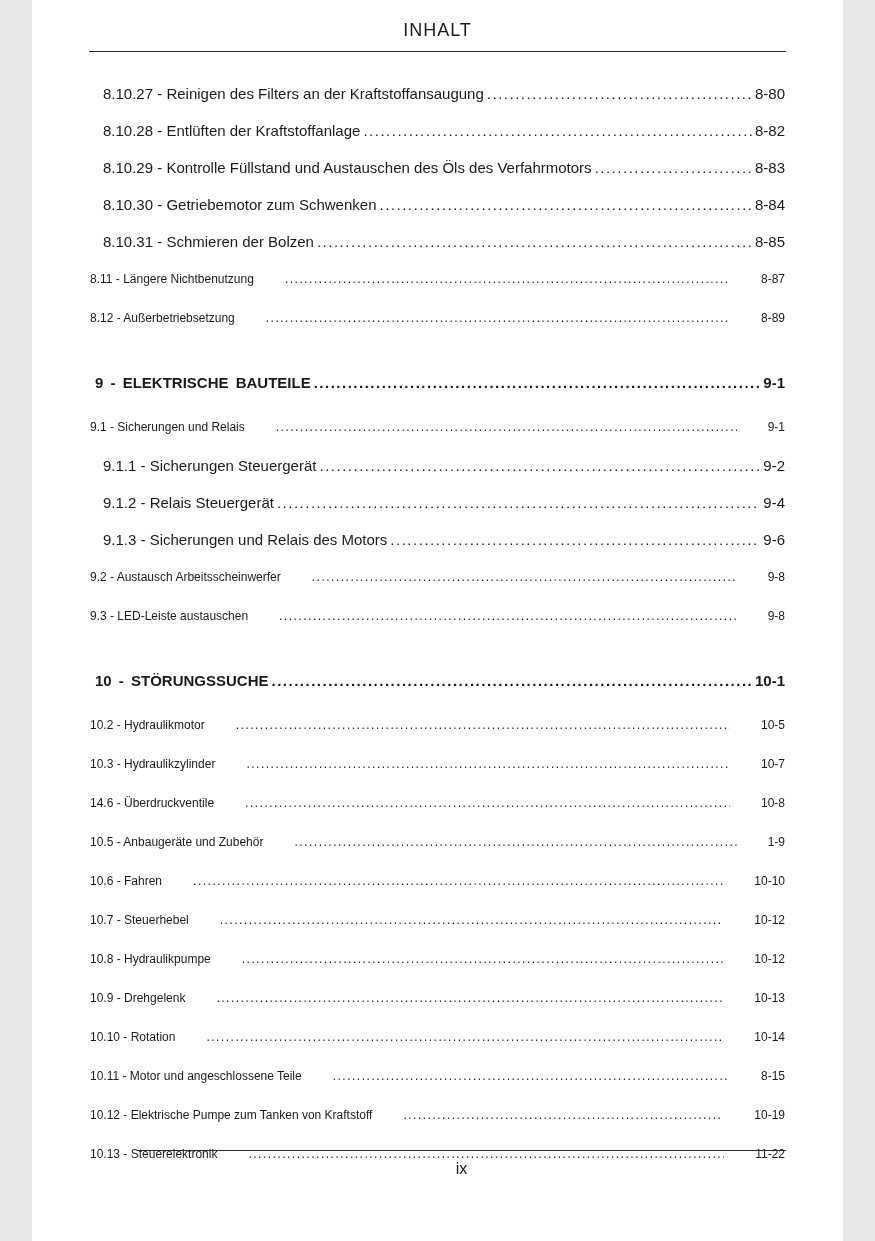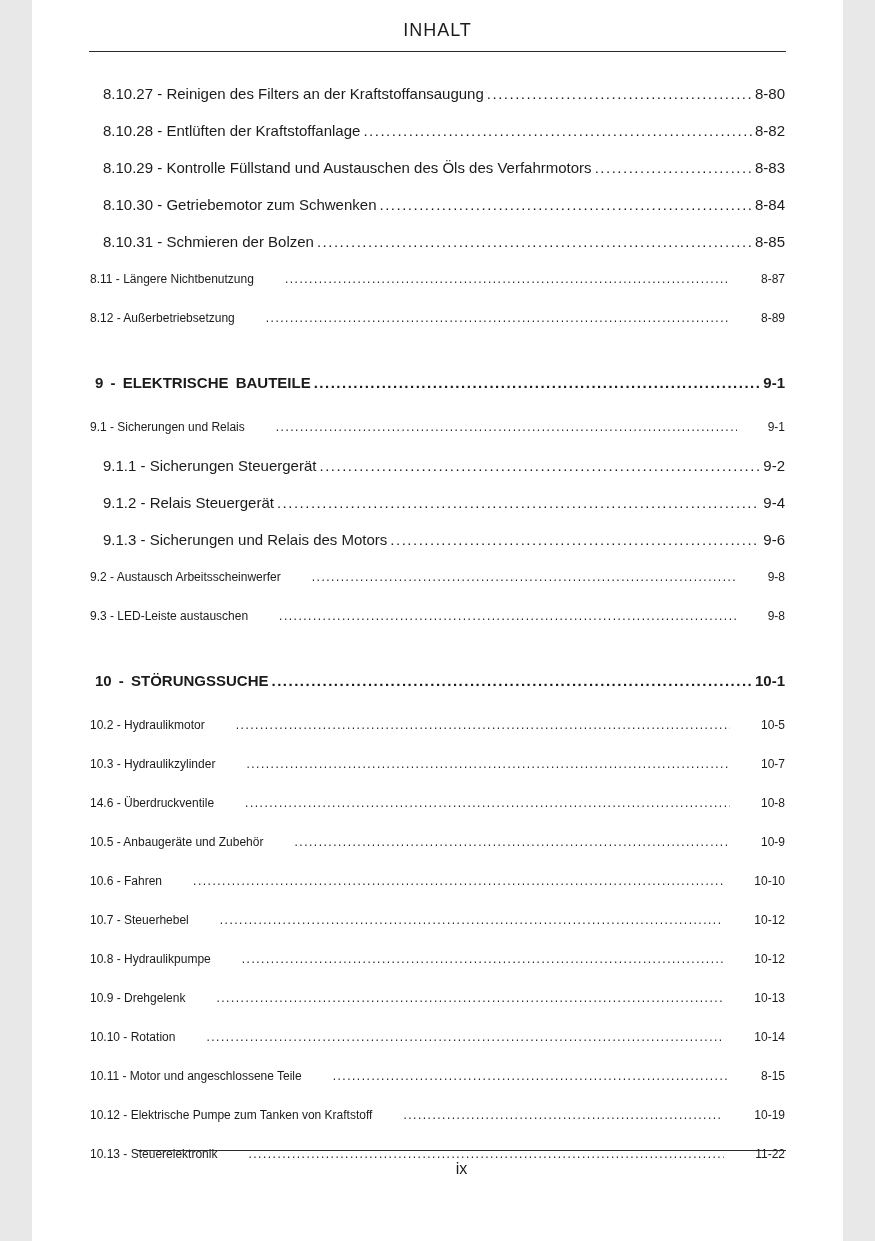--- a/index.html
+++ b/index.html
@@ -196,7 +196,7 @@
       <div class="toc-row level-section">
     <span class="toc-title">10.5 - Anbaugeräte und Zubehör</span>
     <span class="toc-leader"></span>
-    <span class="toc-page">10-9</span>
+    <span class="toc-page">1-9</span>
   </div>
       <div class="toc-row level-section">
     <span class="toc-title">10.6 - Fahren</span>

